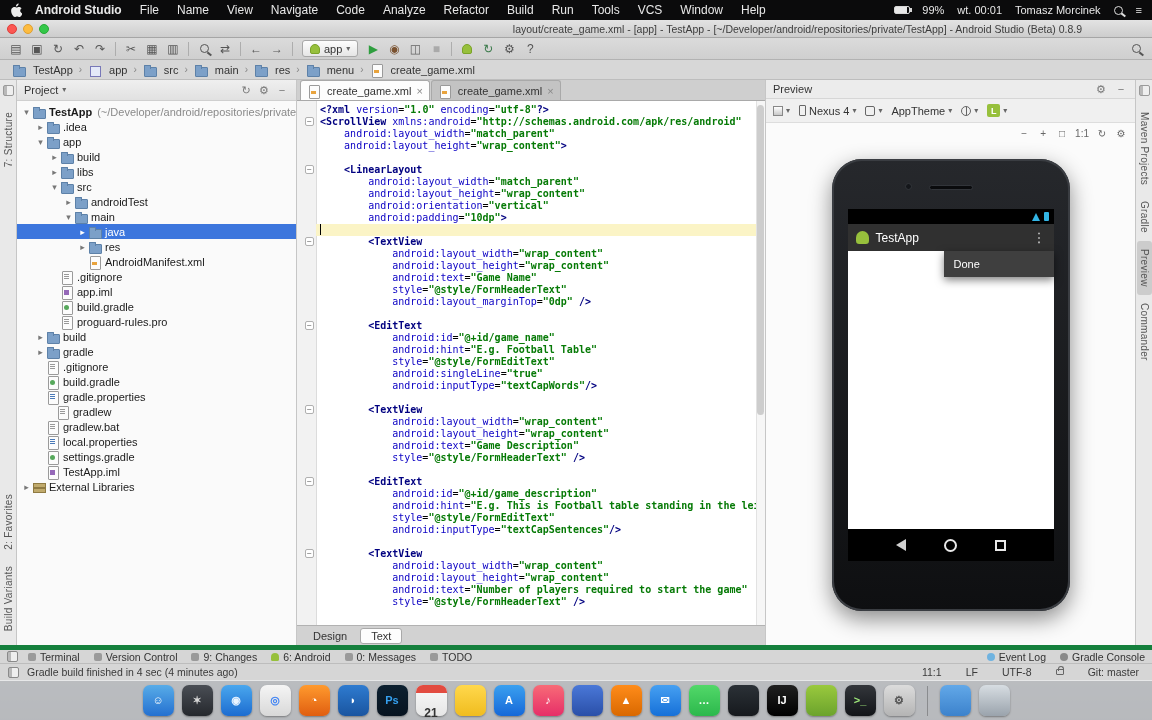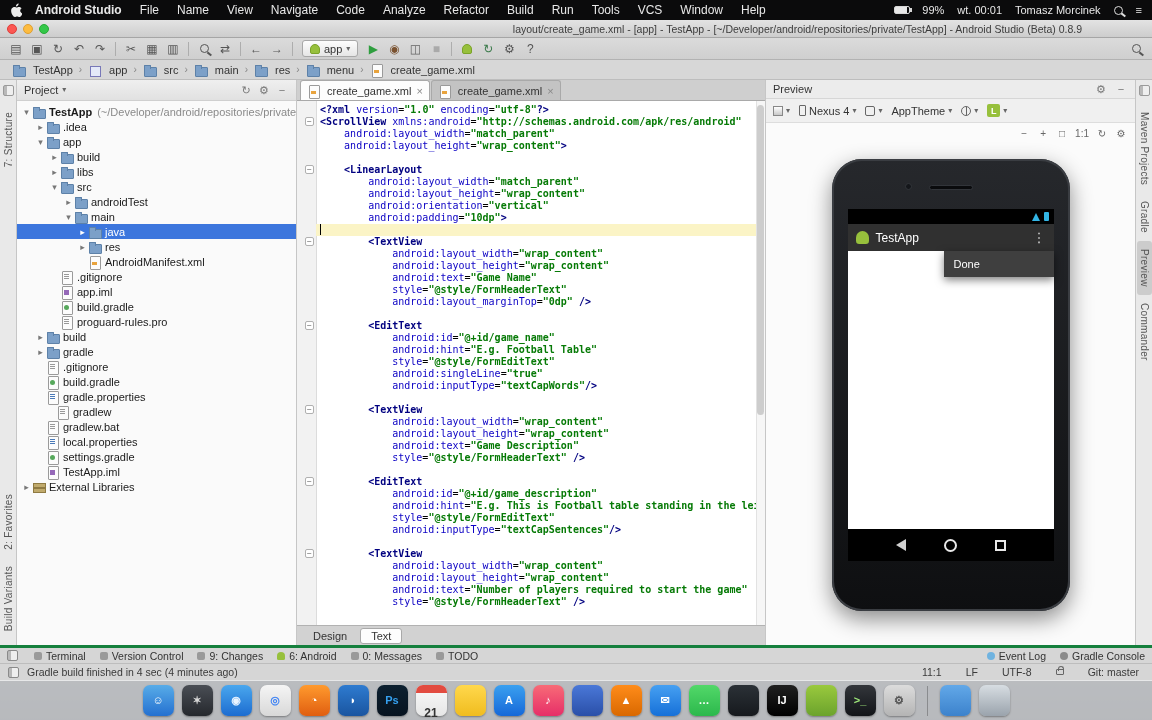--- a/index.html
+++ b/index.html
@@ -130,7 +130,7 @@
 .nhome{width:13px;height:13px;border:2px solid #e8e8e8;border-radius:50%}
 .nrecent{width:11px;height:11px;border:2px solid #e8e8e8}
 
-.toolwin{height:18px;background:#d6d6d6;border-top:3px solid #15803d;display:flex;align-items:center;font-size:10.5px;color:#333;padding:0 7px;gap:16px}
+.toolwin{height:18px;background:#d6d6d6;border-top:5px solid #15803d;display:flex;align-items:center;font-size:10.5px;color:#333;padding:0 7px;gap:10px}
 .twitem{display:flex;align-items:center;gap:4px;white-space:nowrap}
 .twico{width:8px;height:8px;border-radius:2px;background:#9a9a9a;display:inline-block}
 .twico.android{background:#97c03c;border-radius:50% 50% 20% 20%}

